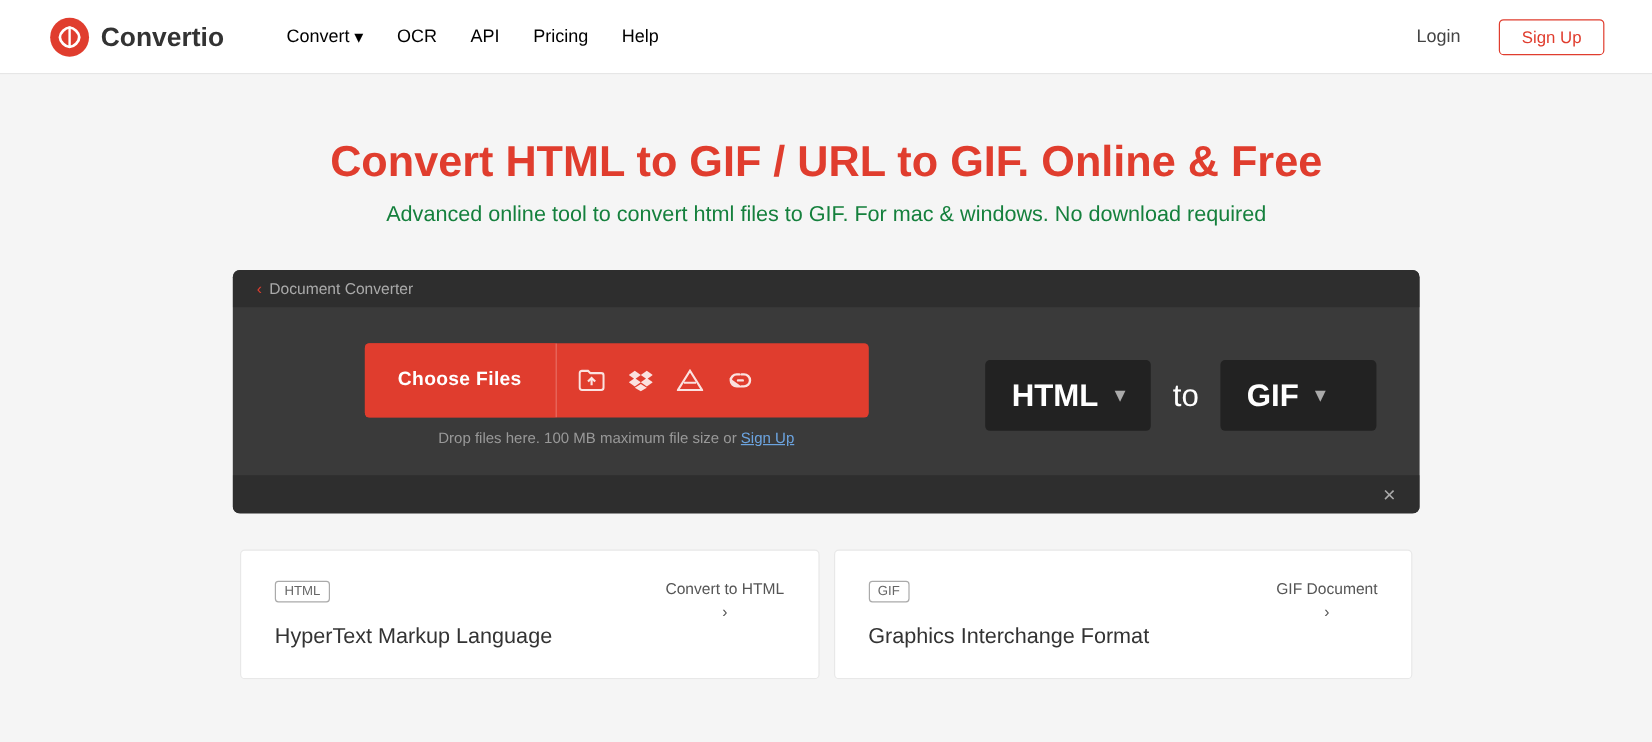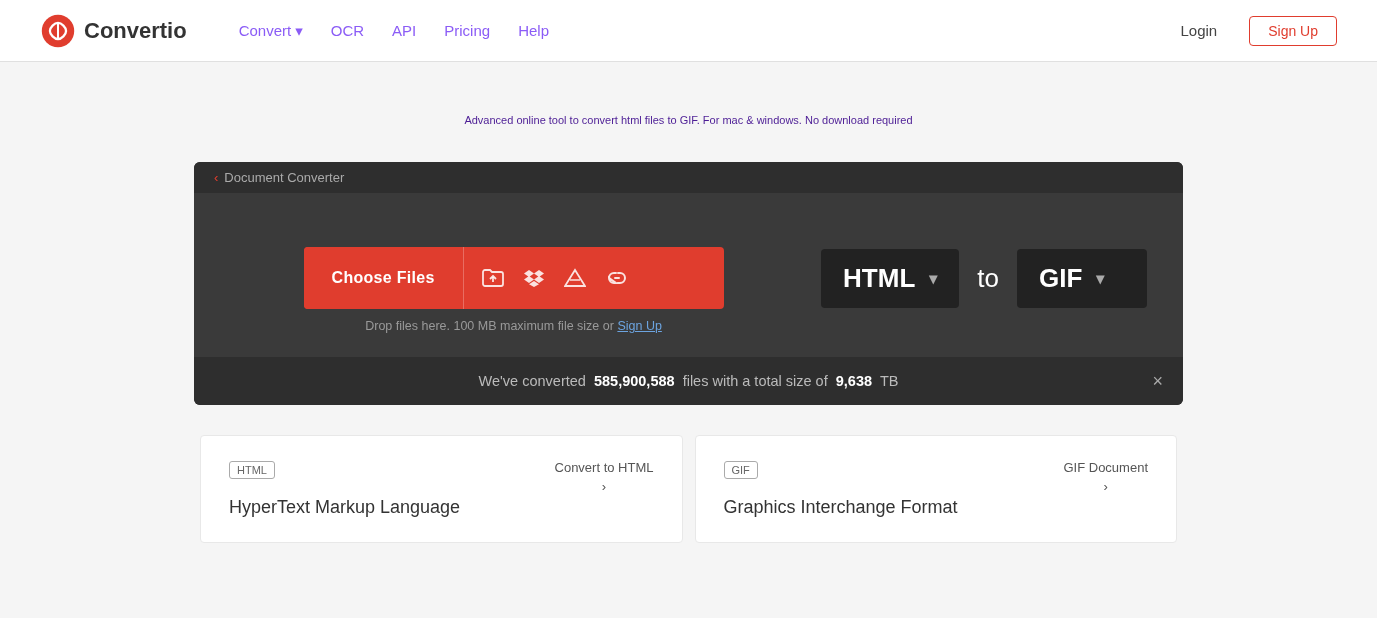--- a/index.html
+++ b/index.html
@@ -39,7 +39,7 @@
     }
     .nav-link {
       font-size: 15px;
-      color: #8b5cf6;
+      color: #000000;
       text-decoration: none;
       display: flex;
       align-items: center;

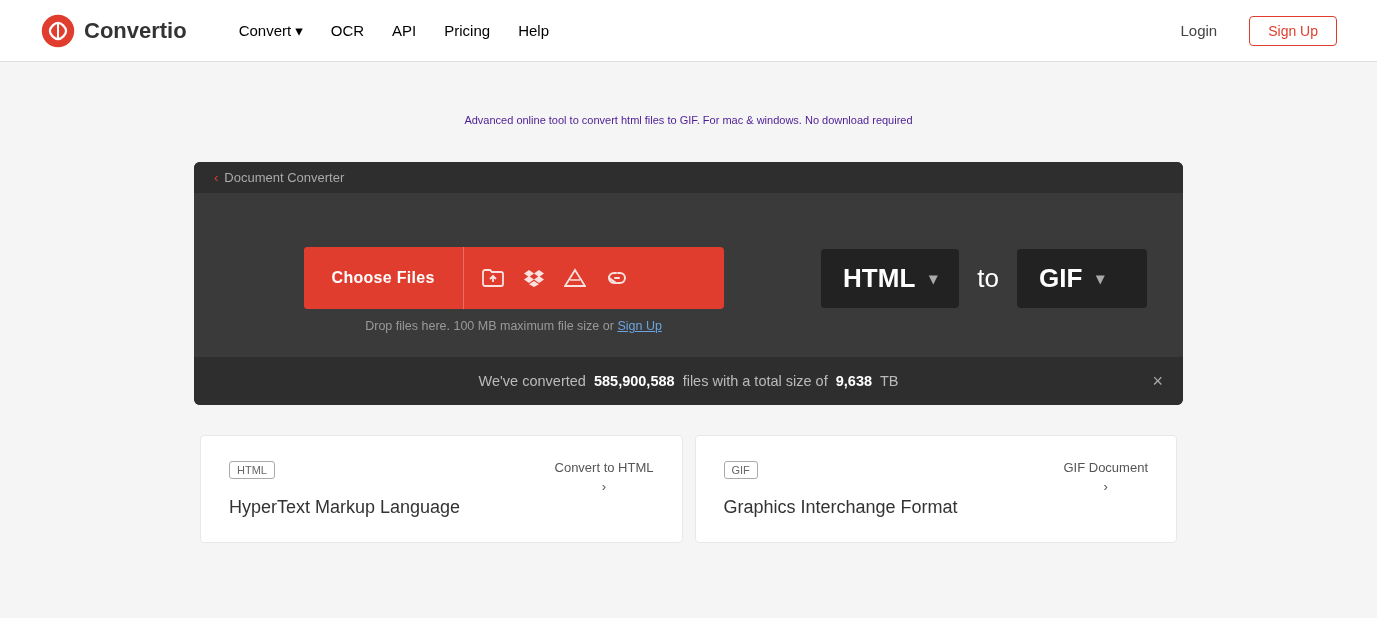--- a/index.html
+++ b/index.html
@@ -301,6 +301,7 @@
 </nav>
 
 <section class="hero">
+  <h1 class="hero-title">Convert HTML to GIF / URL to GIF. Online &amp; Free</h1>
   <p class="hero-subtitle">Advanced online tool to convert html files to GIF. For mac &amp; windows. No download required</p>
 </section>
 

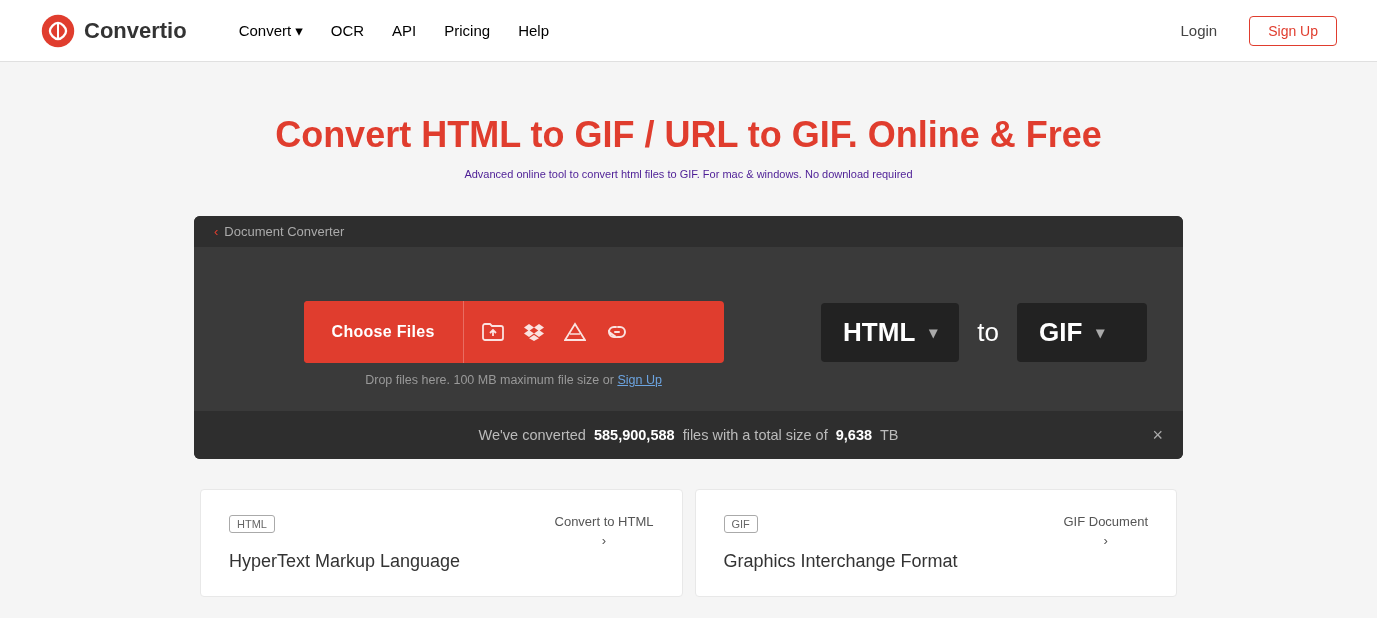--- a/index.html
+++ b/index.html
@@ -83,8 +83,8 @@
       margin-bottom: 12px;
     }
     .hero-subtitle {
-      font-size: 11px;
-      color: #4c1d95;
+      font-size: 18px;
+      color: #15803d;
     }
 
     

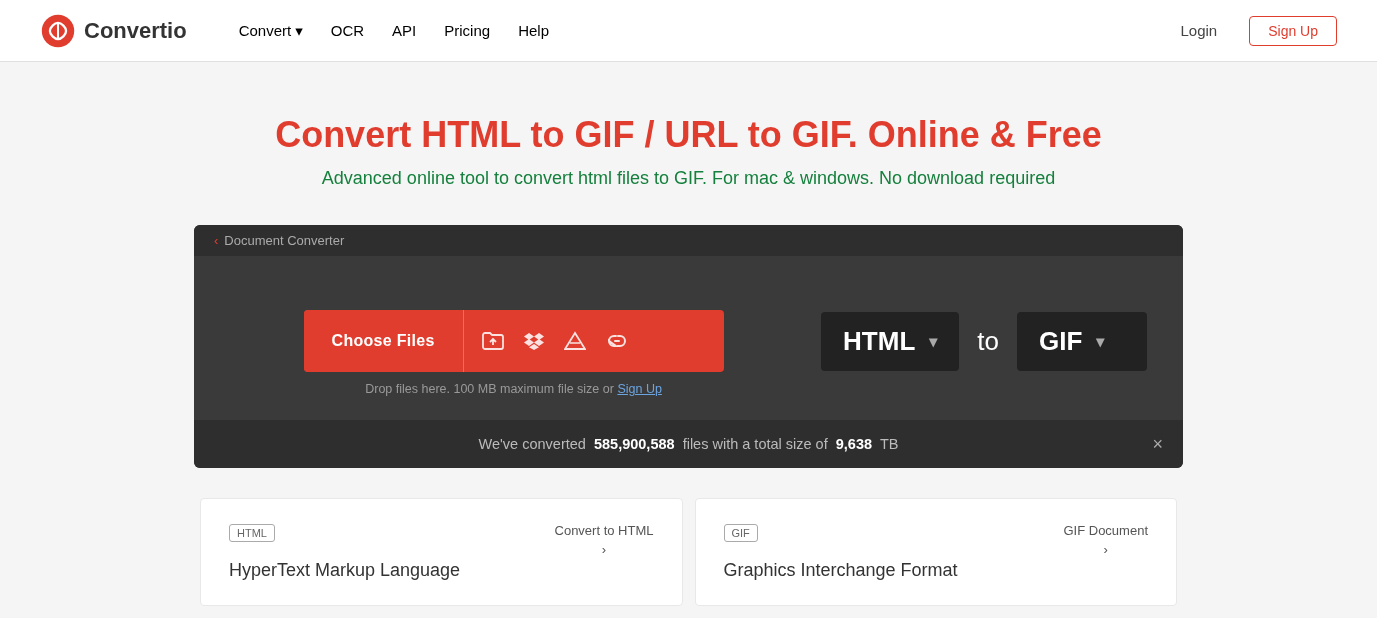--- a/index.html
+++ b/index.html
@@ -129,7 +129,6 @@
       width: 100%;
       max-width: 420px;
       overflow: hidden;
-      margin-top: 24px;
     }
     .choose-btn {
       background: #e03d2e;

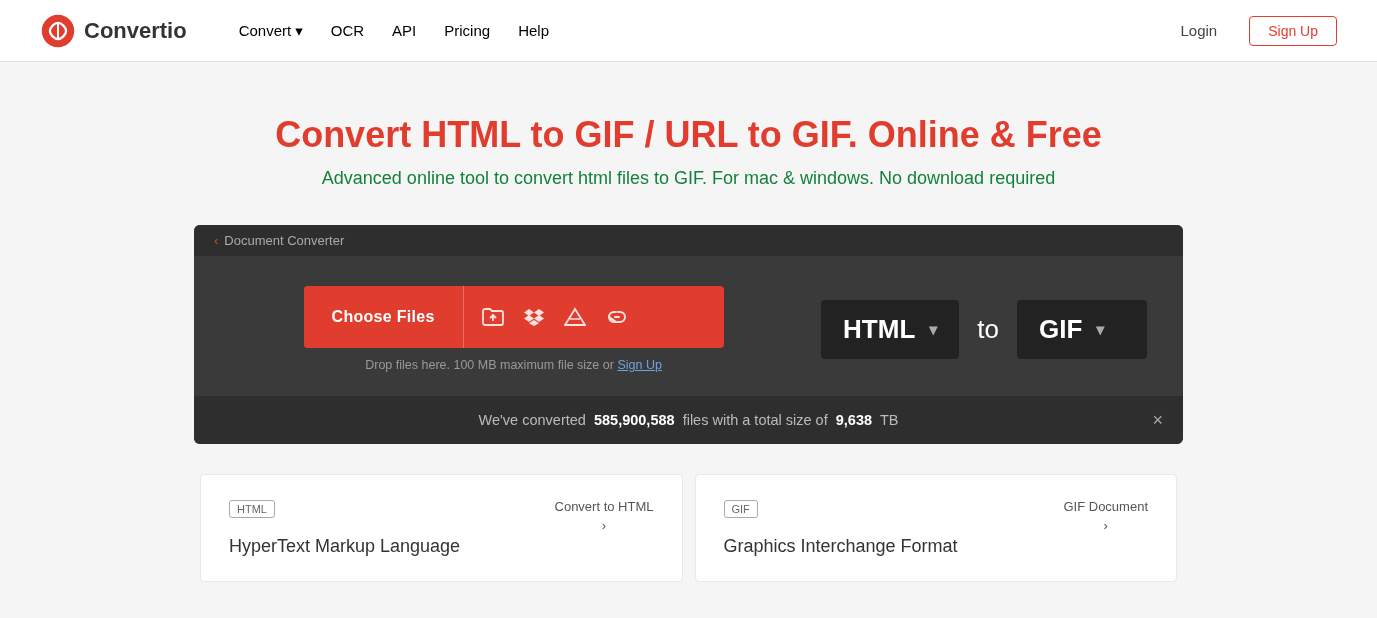--- a/index.html
+++ b/index.html
@@ -370,13 +370,6 @@
     </div>
 
     <div class="stats-bar">
-      <span>
-        <span>We've converted</span>
-        &nbsp;<strong>585,900,588</strong>&nbsp;
-        <span>files with a total size of</span>
-        &nbsp;<strong>9,638</strong>&nbsp;
-        <span>TB</span>
-      </span>
       <button class="stats-close">×</button>
     </div>
   </div>

